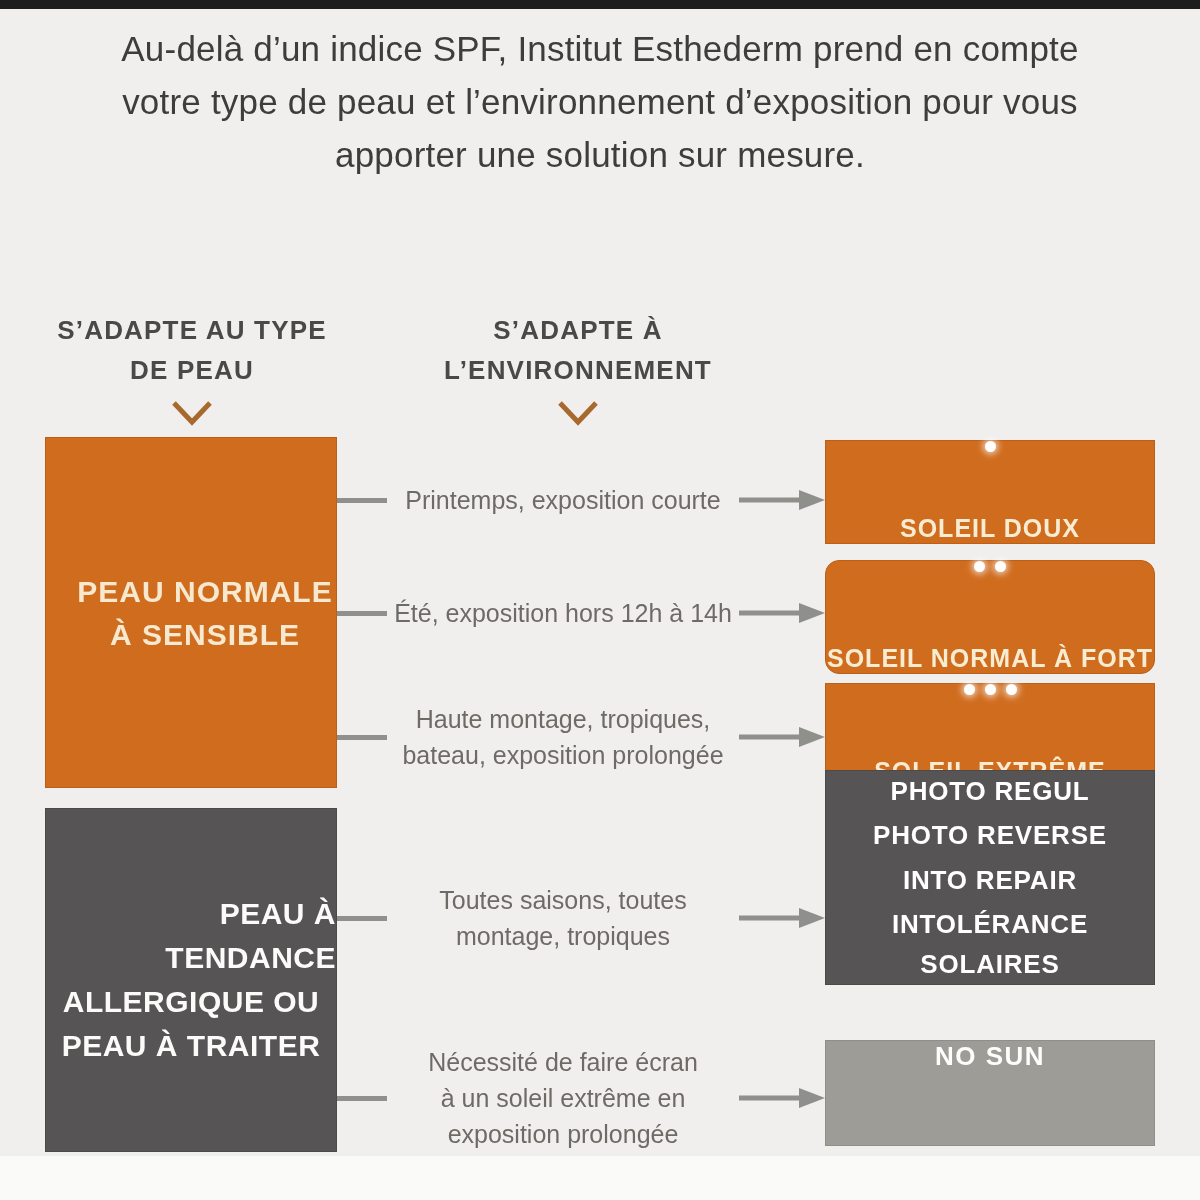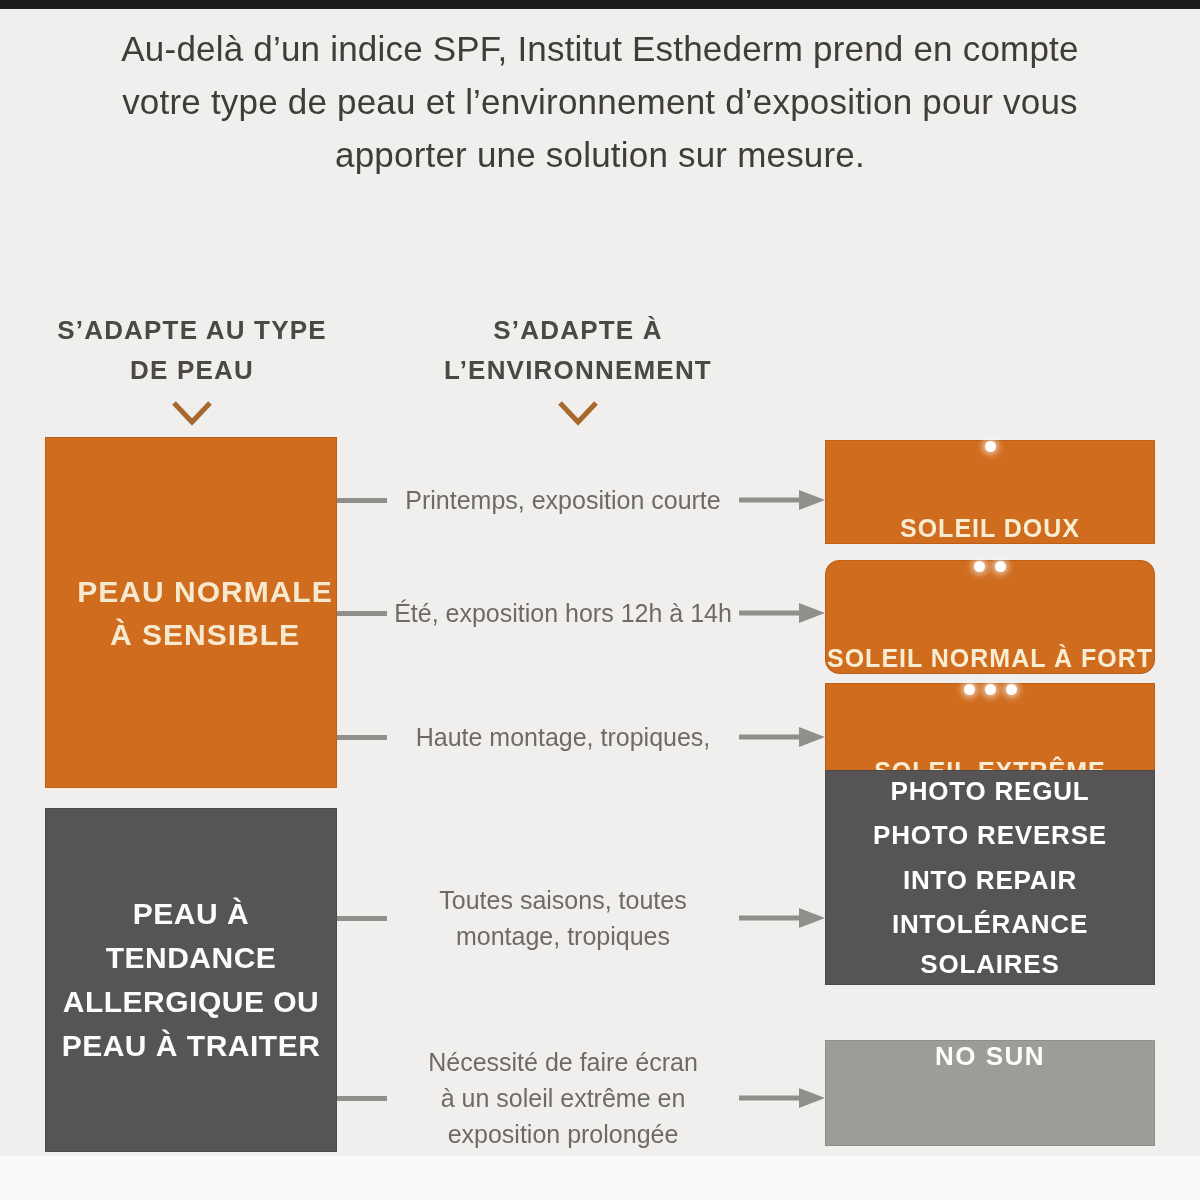--- a/index.html
+++ b/index.html
@@ -122,6 +122,7 @@
     <div class="stub"></div>
     <div class="ctext">
       <div>Haute montage, tropiques,</div>
+      <div>bateau, exposition prolongée</div>
     </div>
     <svg class="arr" viewBox="0 0 86 26">
       <line x1="0" y1="13" x2="63" y2="13" stroke="#8f8f8b" stroke-width="5"></line>

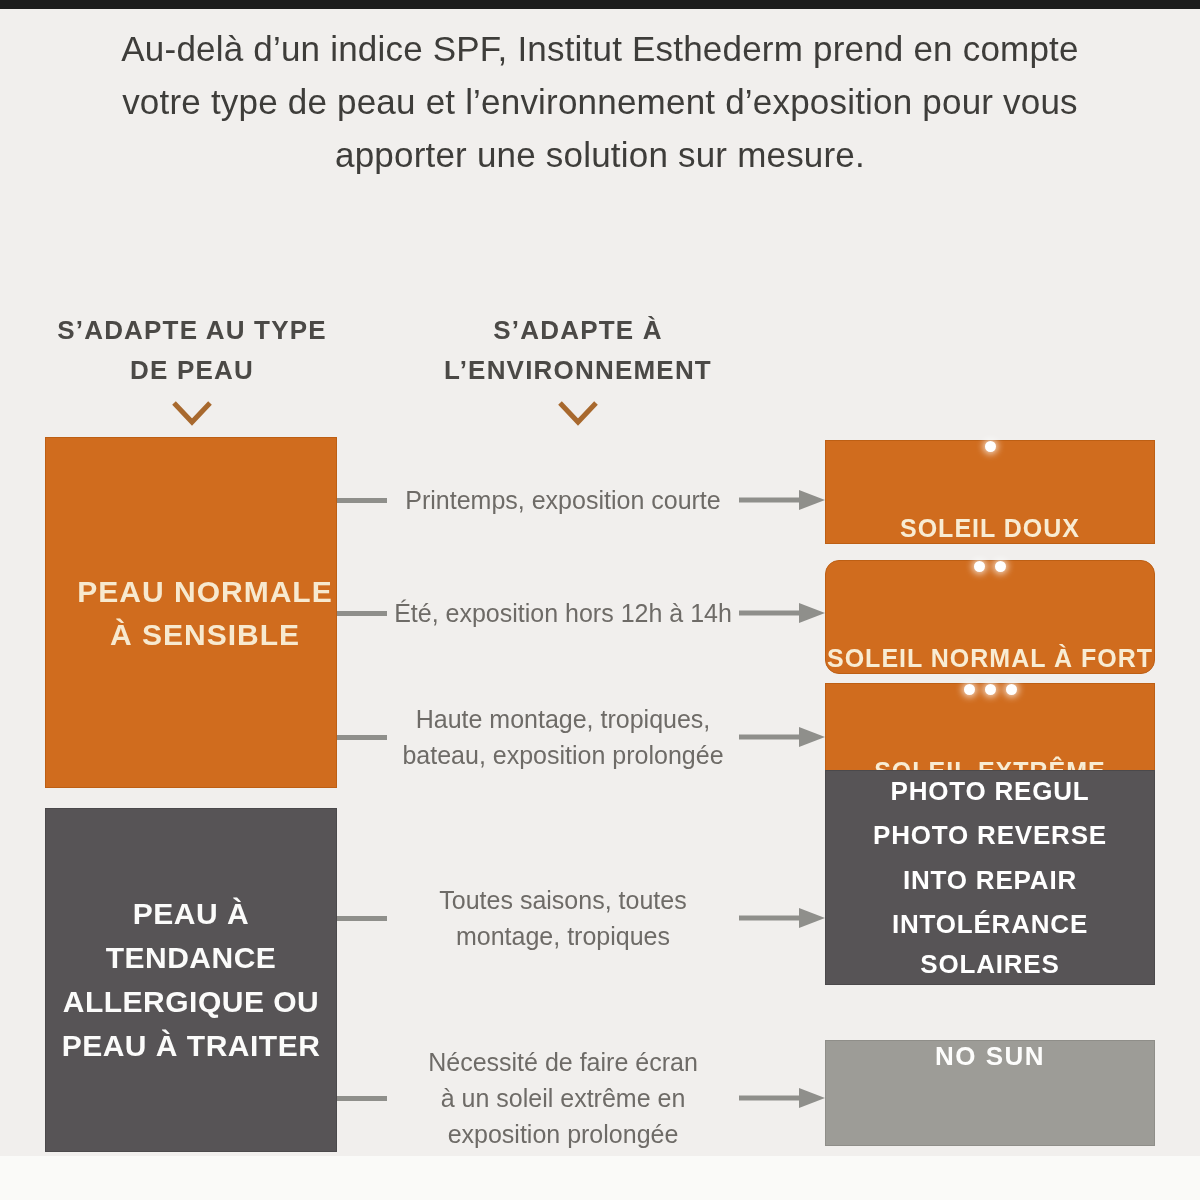--- a/index.html
+++ b/index.html
@@ -27,7 +27,7 @@
   .bigbox { position:absolute; left:45px; width:292px; display:flex; flex-direction:column;
     justify-content:center; align-items:center; text-align:center; }
   .bigbox.orange { top:437px; height:351px; background:#d06c1e; border:1px solid #bd5f14; }
-  .bigbox.darkgray { top:808px; height:344px; background:#575456; border:1px solid #4b494b; }
+  .bigbox.darkgray { top:808px; height:344px; background:#575456; border:1px solid #4b494b;text-align:right; }
   .bigbox.orange .line { color:#f7e9cf; font-size:30px; line-height:43px; font-weight:700; letter-spacing:1px;margin-left:28px; }
   .bigbox.darkgray .line { color:#fbfbfa; font-size:30px; line-height:44px; font-weight:700; letter-spacing:.5px; }
 

